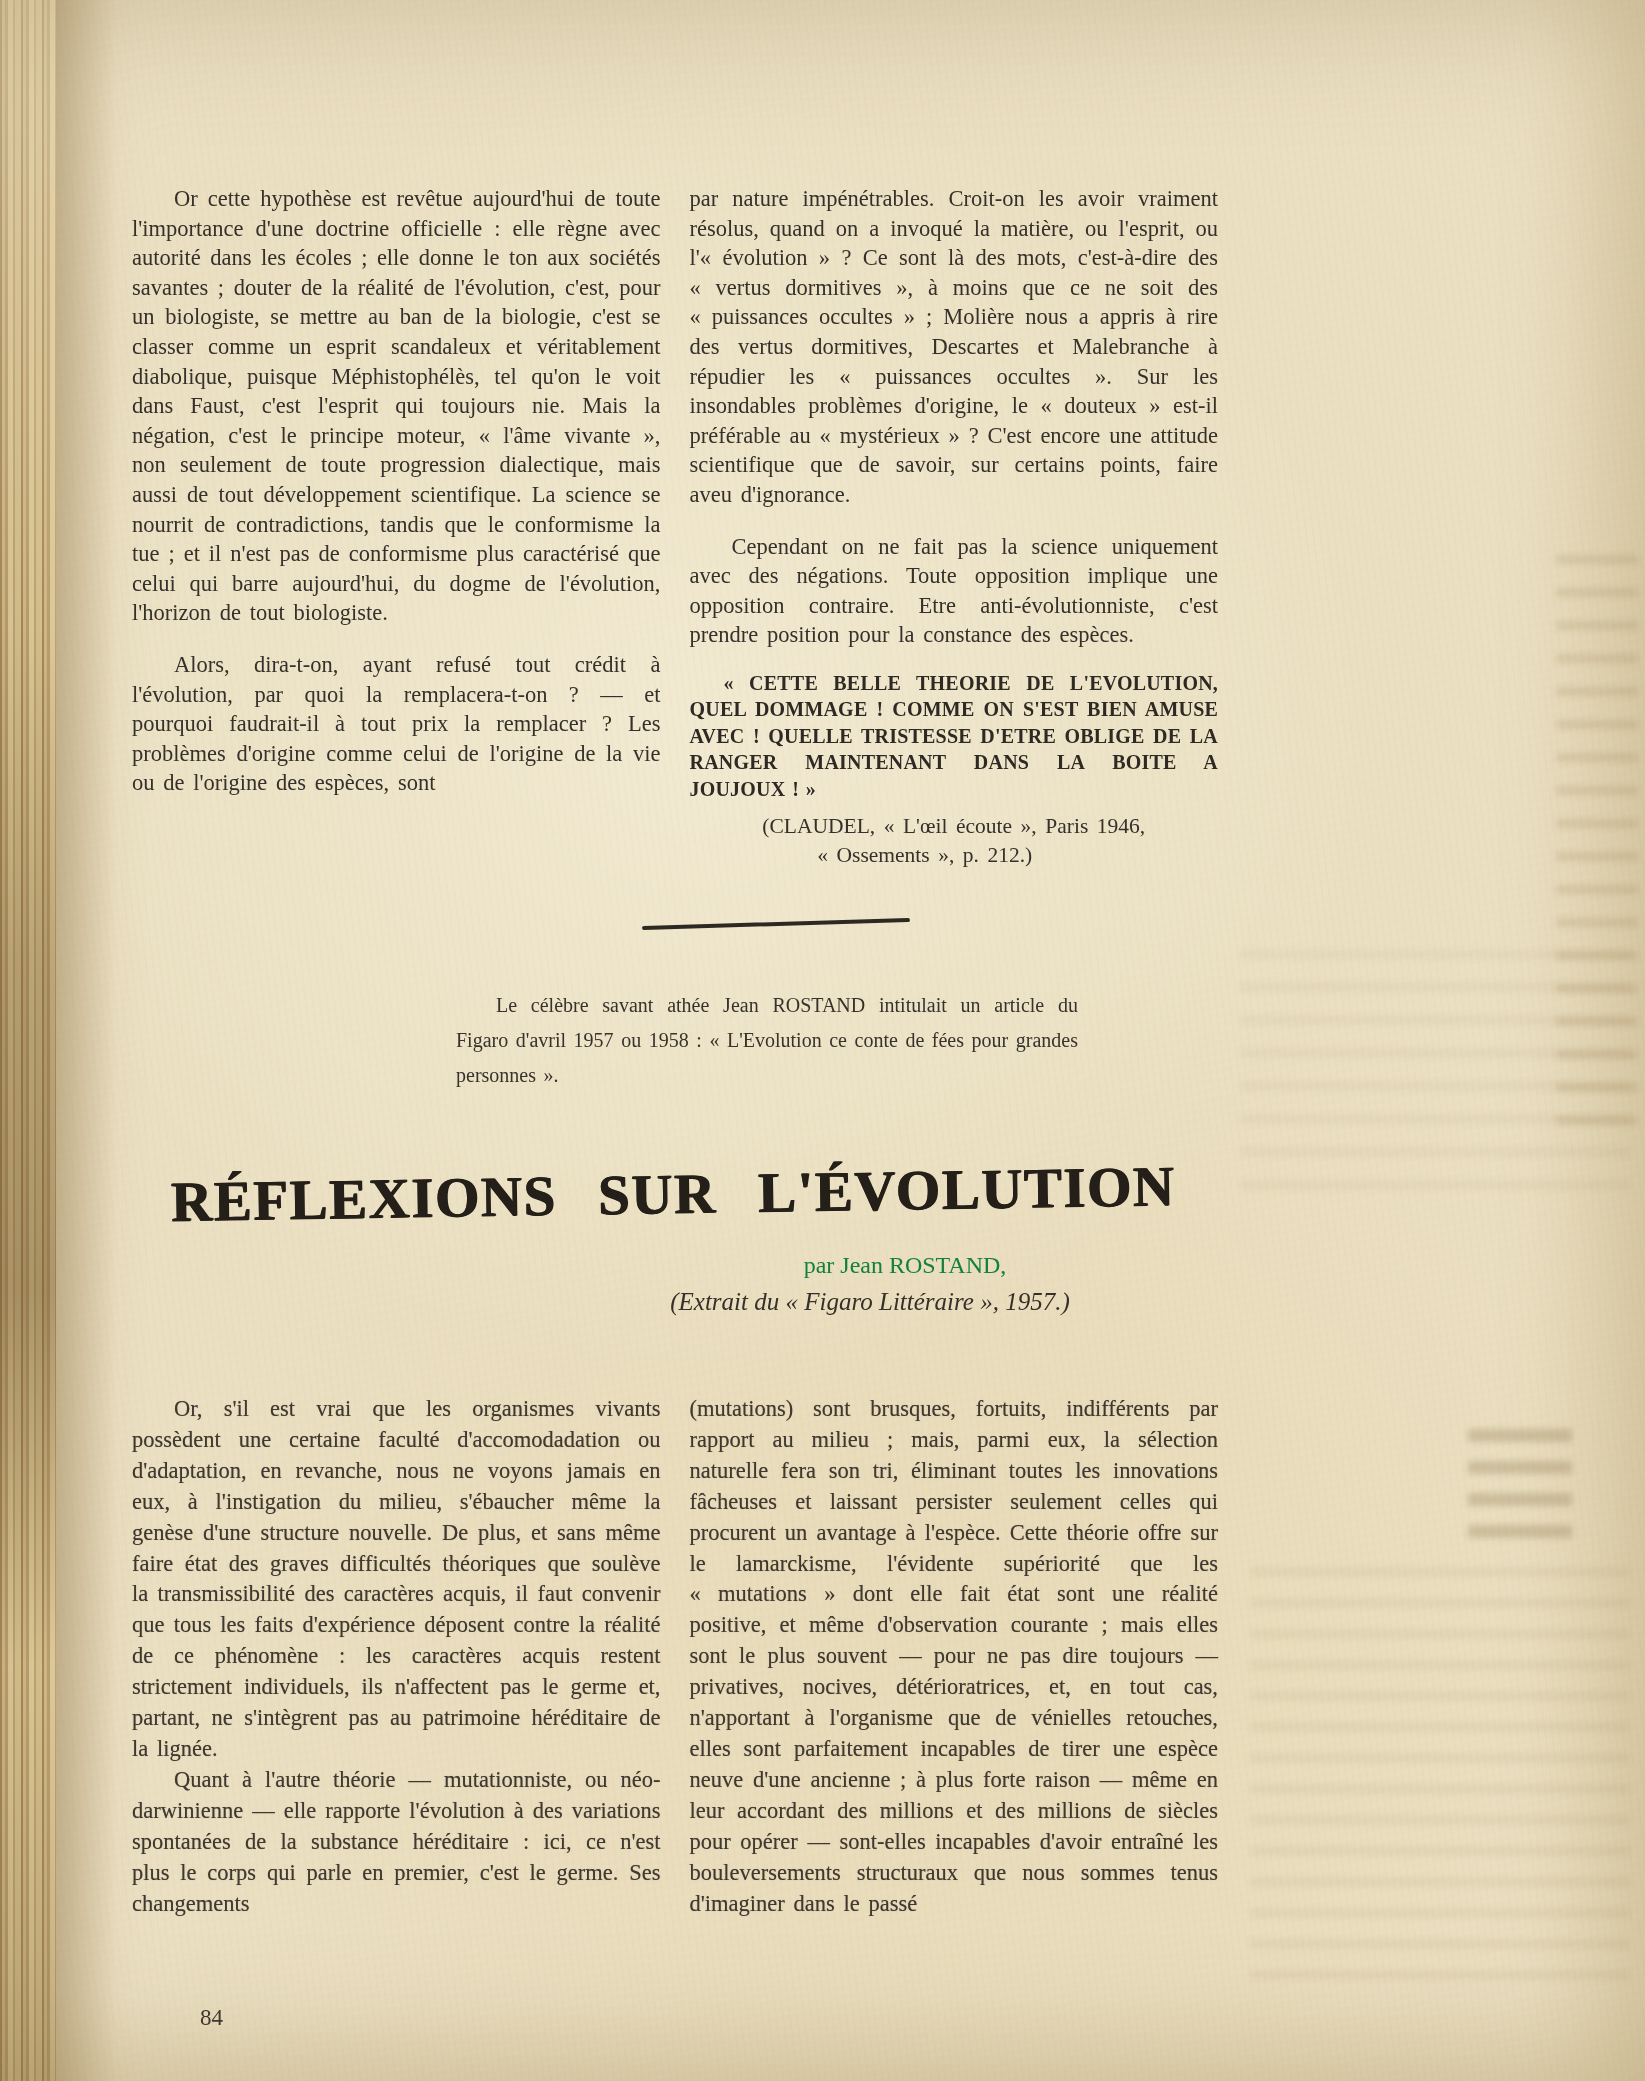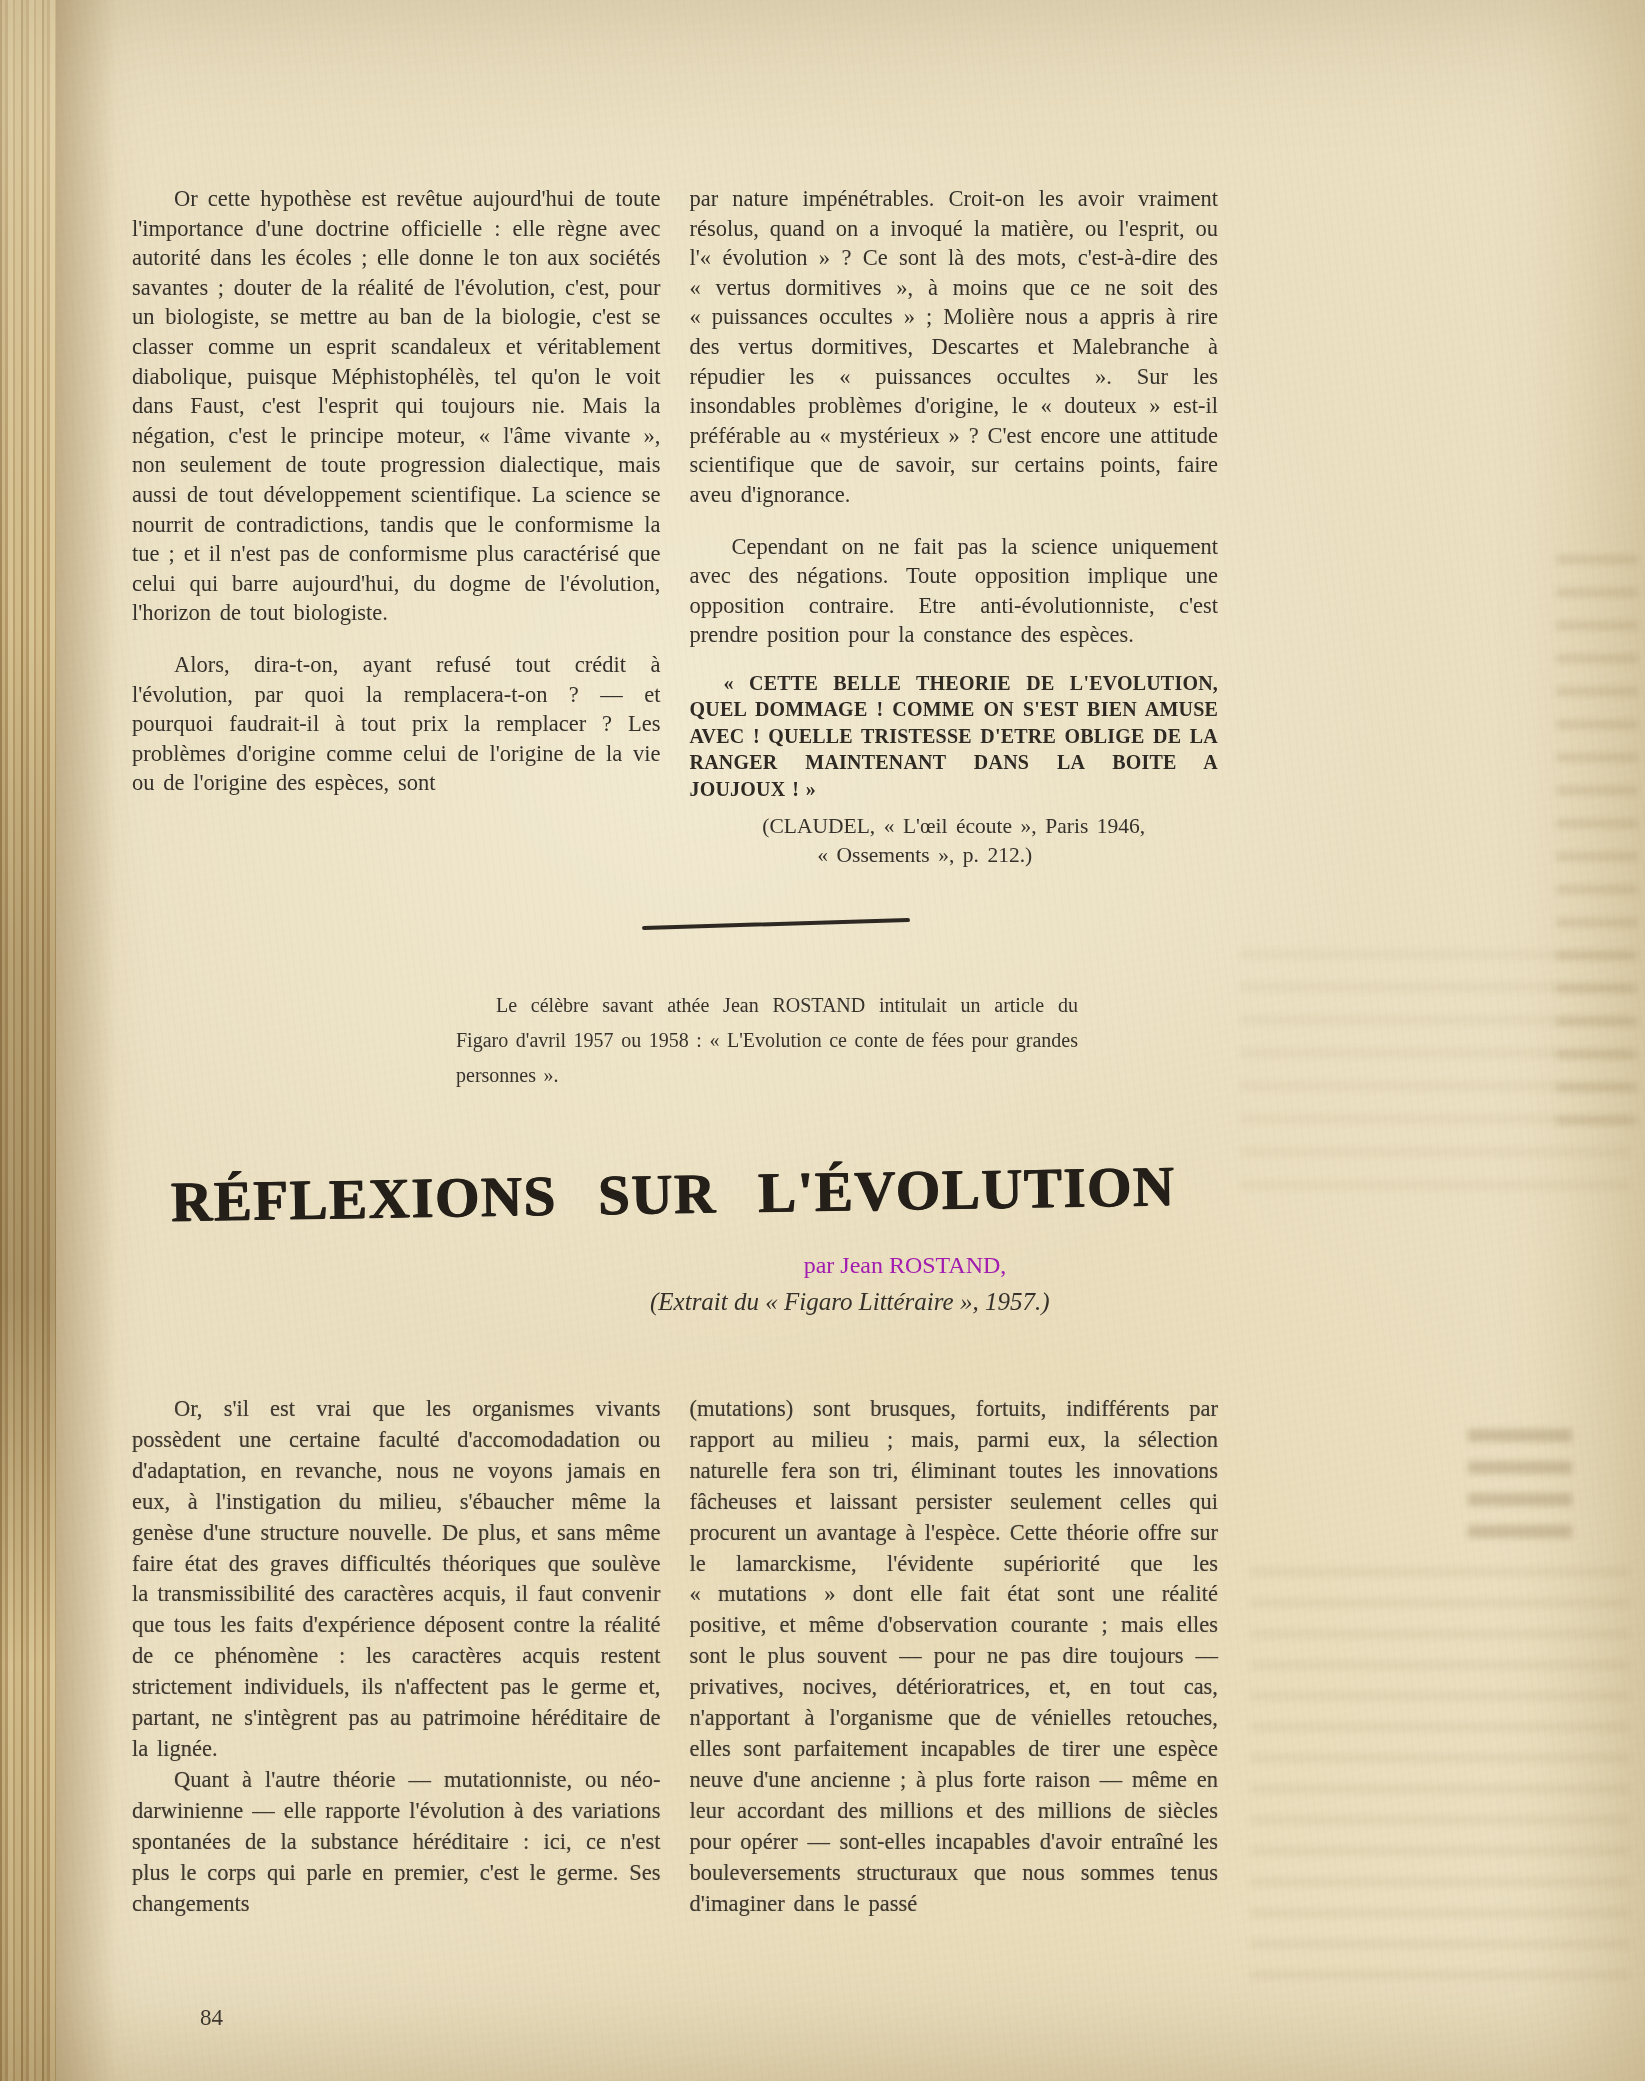--- a/index.html
+++ b/index.html
@@ -89,7 +89,7 @@
     transform:rotate(-0.9deg);
     text-shadow:1px 0 0 #241f18, 0 0.5px 0 #241f18;
   }
-  .byline{position:absolute;left:745px;top:1252px;width:320px;text-align:center;font-size:24px;color:#a21caf;}
+  .byline{position:absolute;left:745px;top:1252px;width:320px;text-align:center;font-size:24px;color:#15803d;}
   .source{position:absolute;left:650px;top:1288px;width:440px;font-style:italic;font-size:25px;color:#35302a;}
 
   .page-number{position:absolute;left:200px;top:2005px;font-size:23px;color:#3c362e;}

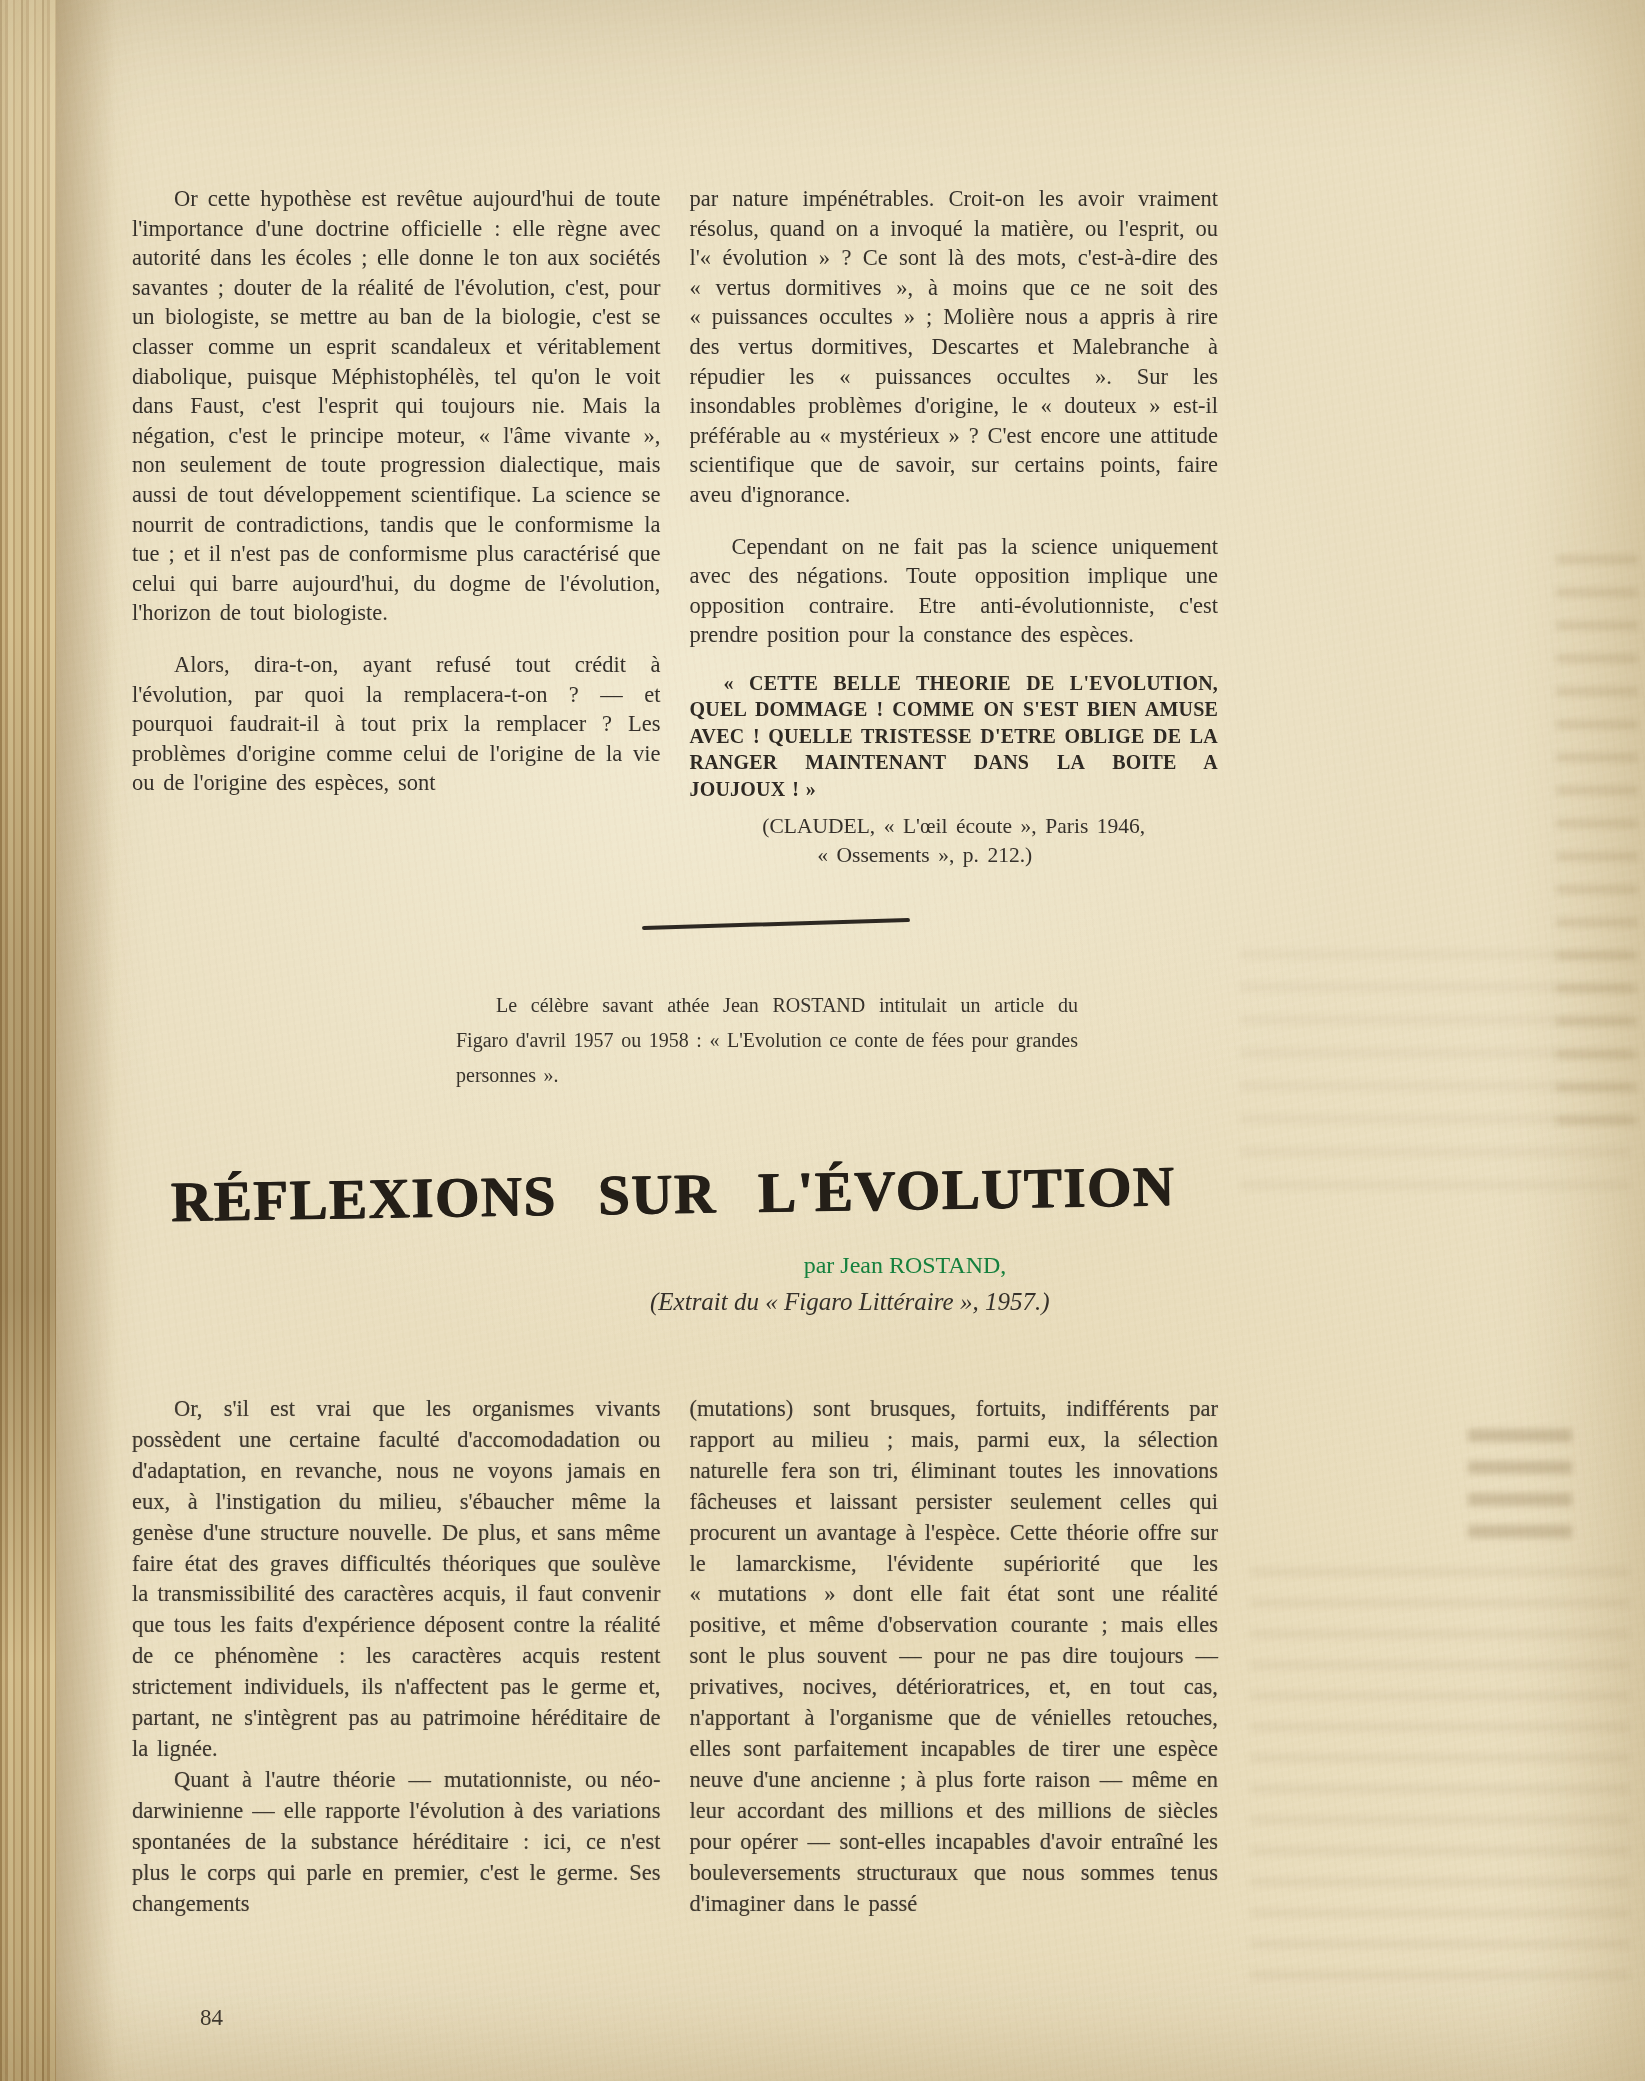--- a/index.html
+++ b/index.html
@@ -90,7 +90,7 @@
     text-shadow:1px 0 0 #241f18, 0 0.5px 0 #241f18;
   }
   .byline{position:absolute;left:745px;top:1252px;width:320px;text-align:center;font-size:24px;color:#15803d;}
-  .source{position:absolute;left:650px;top:1288px;width:440px;font-style:italic;font-size:25px;color:#35302a;}
+  .source{position:absolute;left:650px;top:1288px;width:440px;text-align:center;font-style:italic;font-size:25px;color:#35302a;}
 
   .page-number{position:absolute;left:200px;top:2005px;font-size:23px;color:#3c362e;}
 </style>

